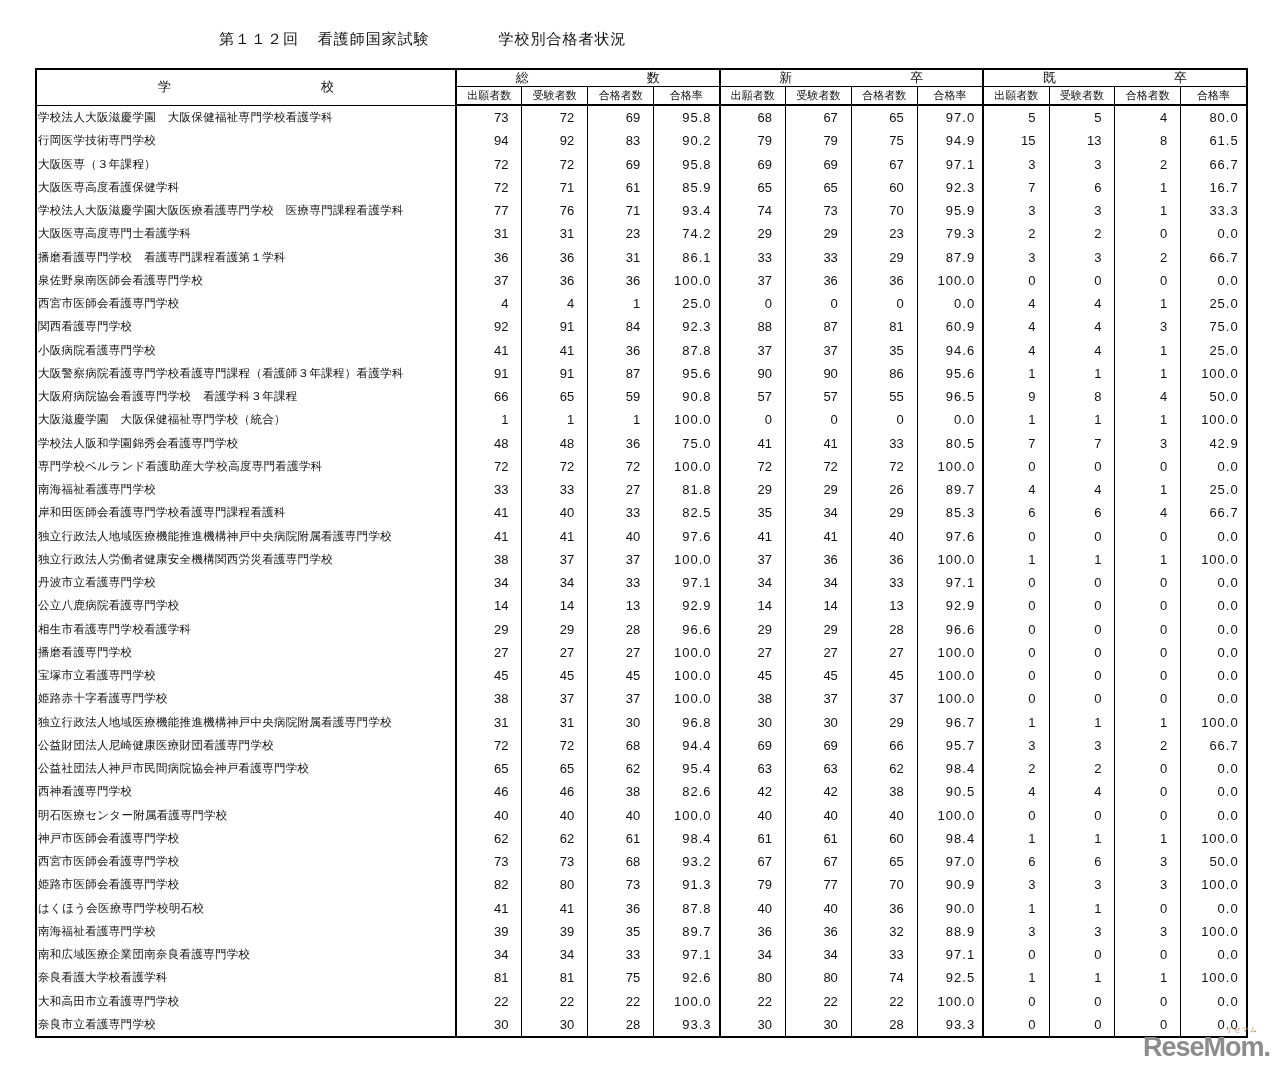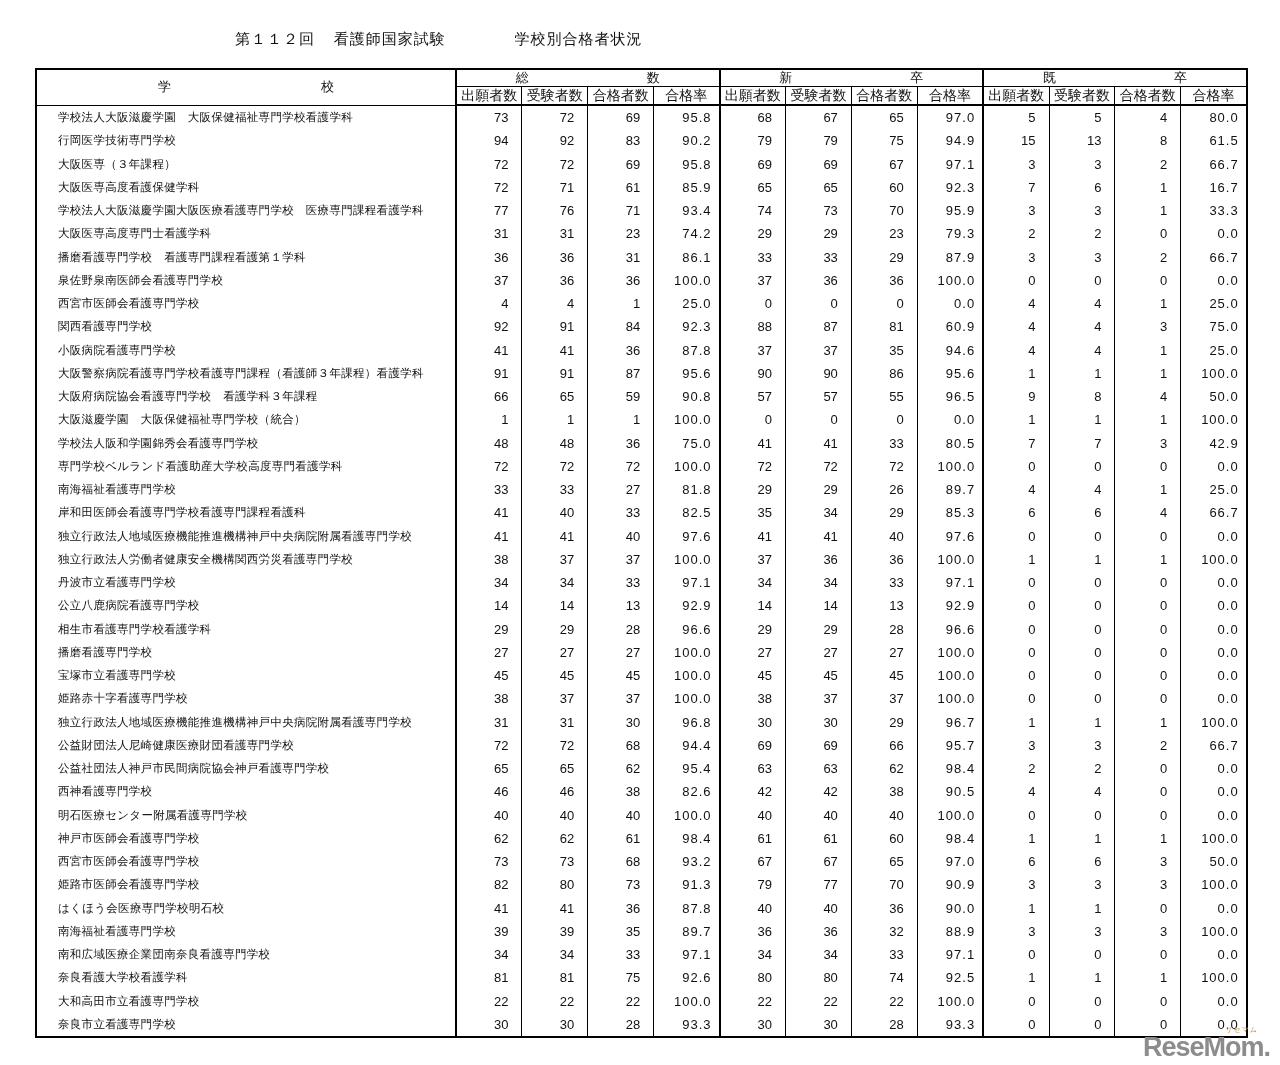--- a/index.html
+++ b/index.html
@@ -15,7 +15,7 @@
   #doc-title {
     position: absolute;
     top: 30px;
-    left: 235px;
+    left: 219px;
     font-size: 15px;
     letter-spacing: 1px;
     white-space: nowrap;

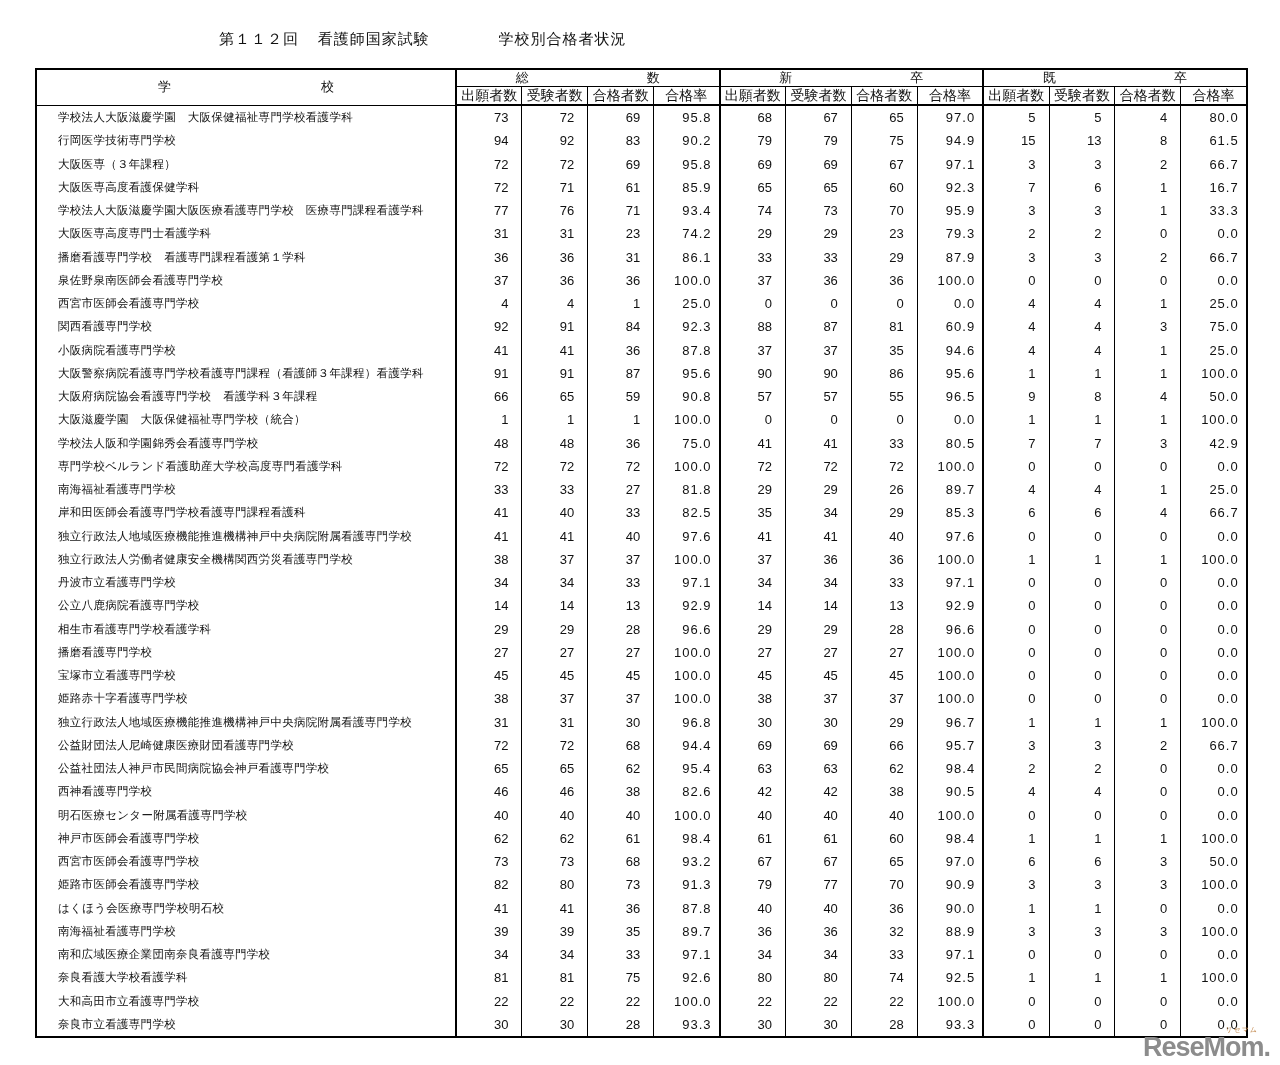--- a/index.html
+++ b/index.html
@@ -61,7 +61,7 @@
     height: 17px;
     border-bottom: 2px solid #000;
     border-left: 1px solid #000;
-    font-size: 14px;
+    font-size: 11px;
     text-align: center;
     vertical-align: middle;
     line-height: 17px;

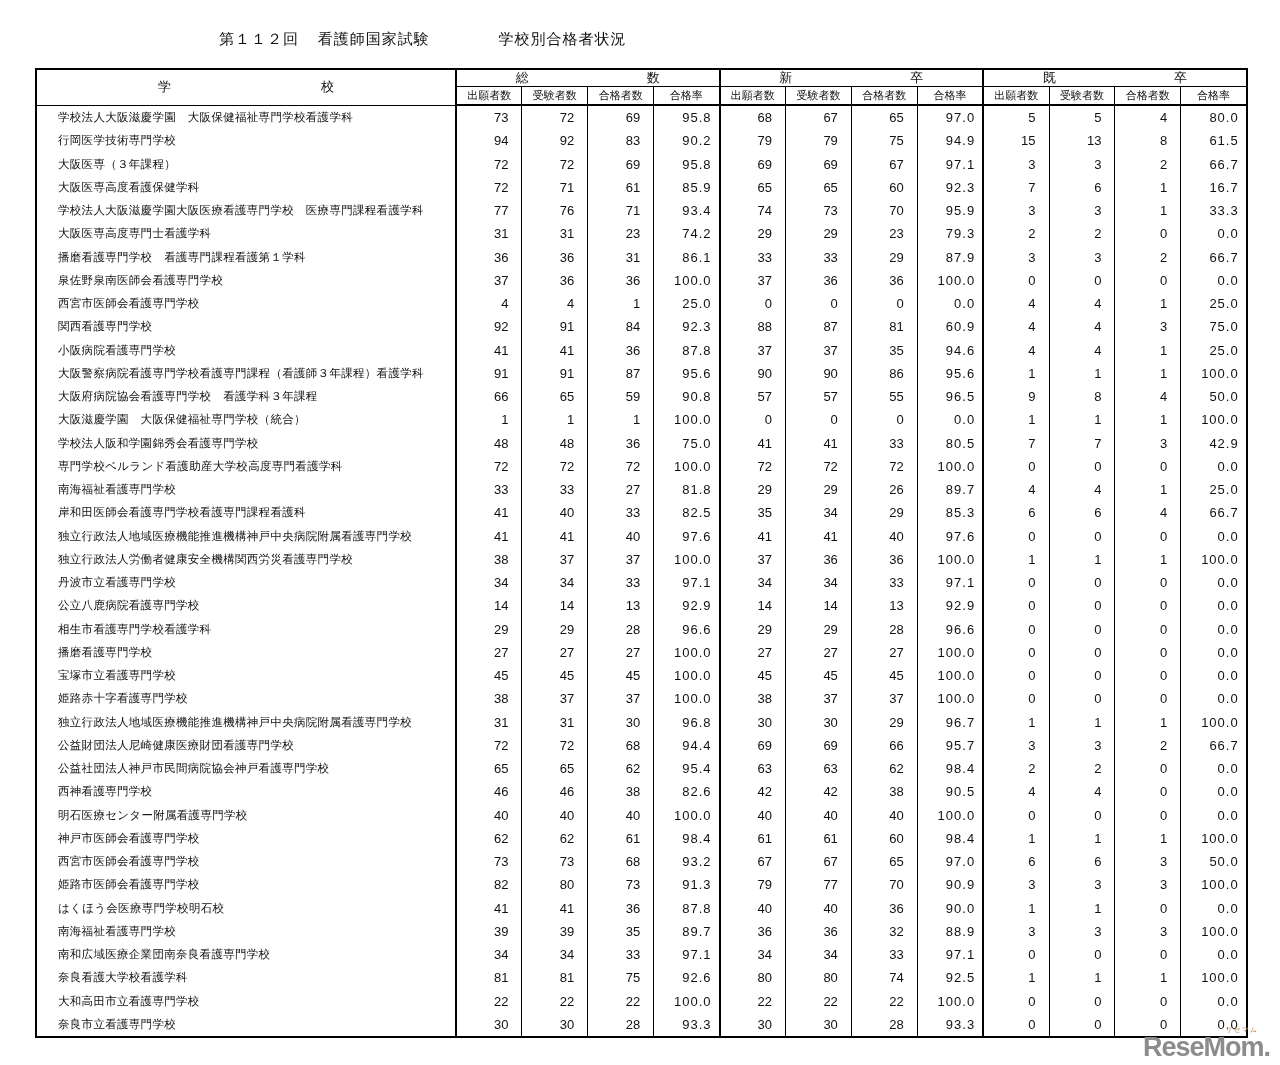--- a/index.html
+++ b/index.html
@@ -73,7 +73,7 @@
   tbody td { height: 23.25px; vertical-align: middle; }
   td.school {
     font-size: 11.5px;
-    padding-left: 21px;
+    padding-left: 1px;
     white-space: nowrap;
     overflow: hidden;
     letter-spacing: 0.3px;

